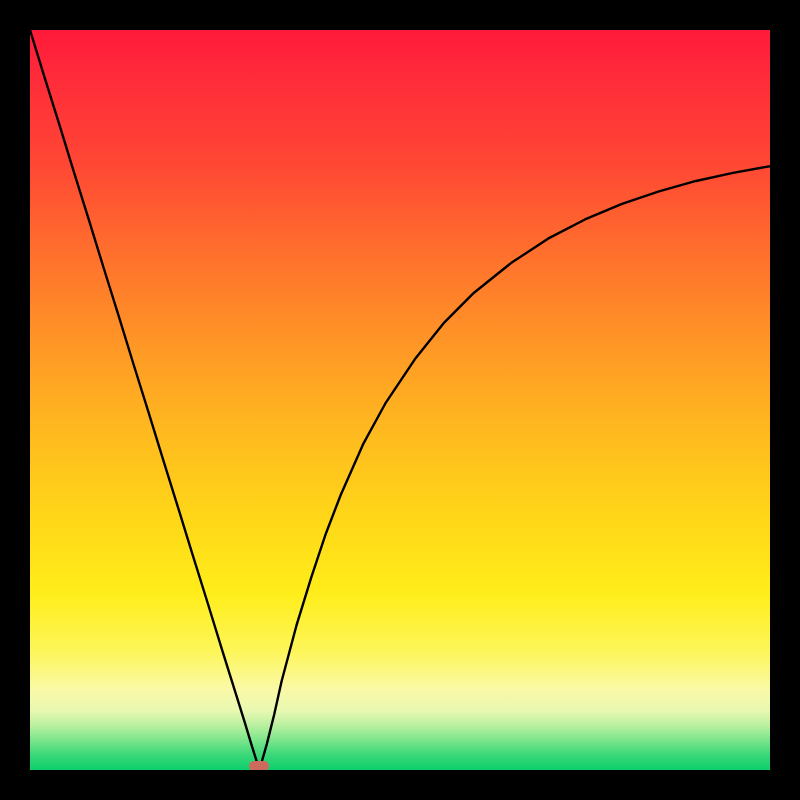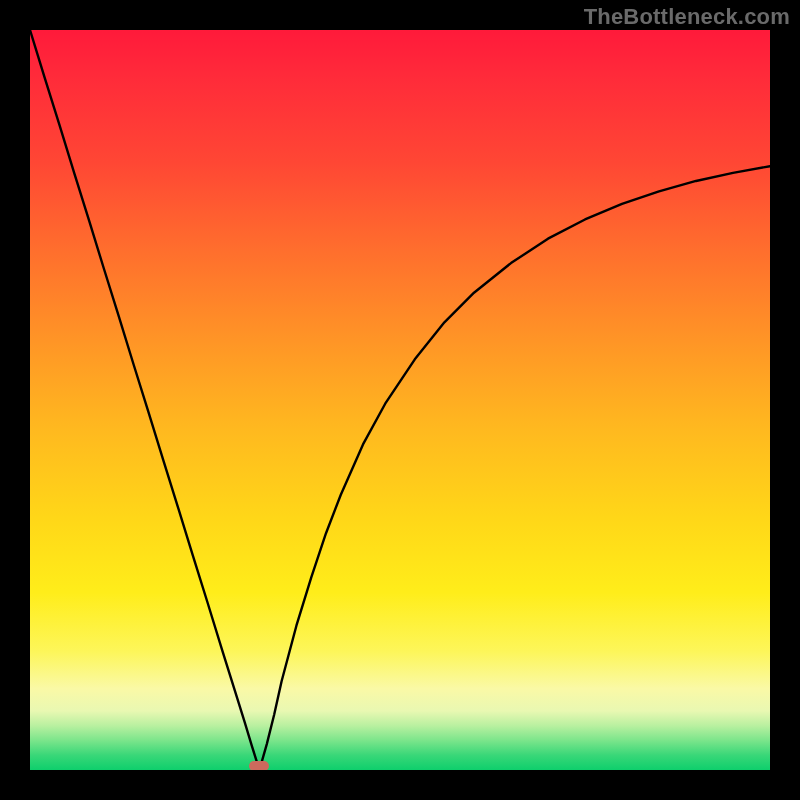--- a/index.html
+++ b/index.html
@@ -92,7 +92,6 @@
     <div class="marker" id="marker" style="left: 229.4px; top: 736.3px;"></div>
   </div>
 
-  <div class="watermark">TheBottleneck.com</div>
 </div>
 
 </body></html>

